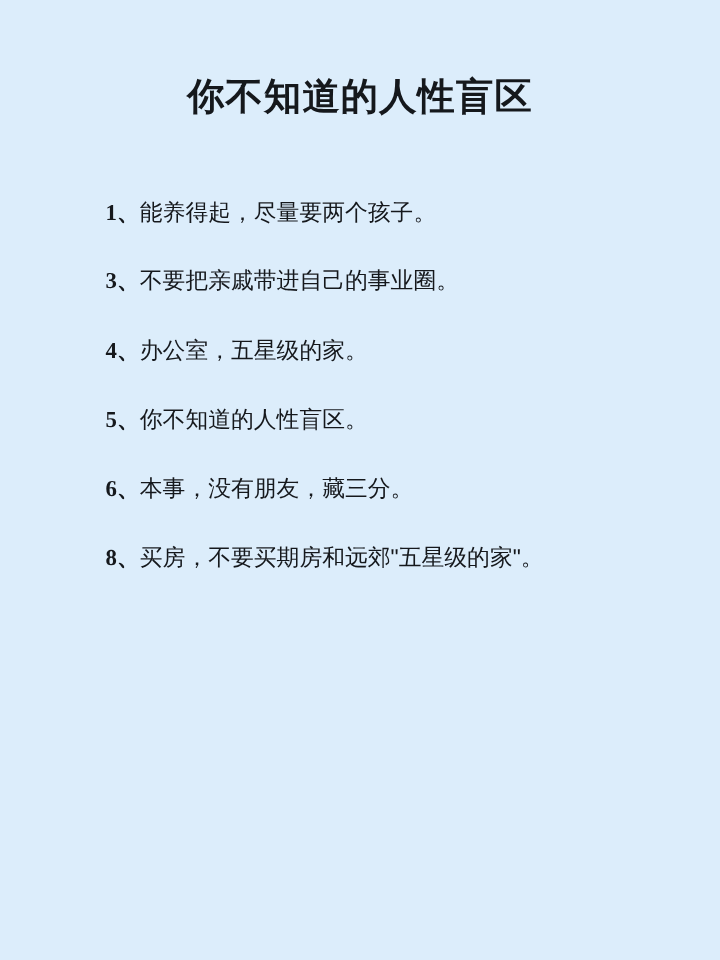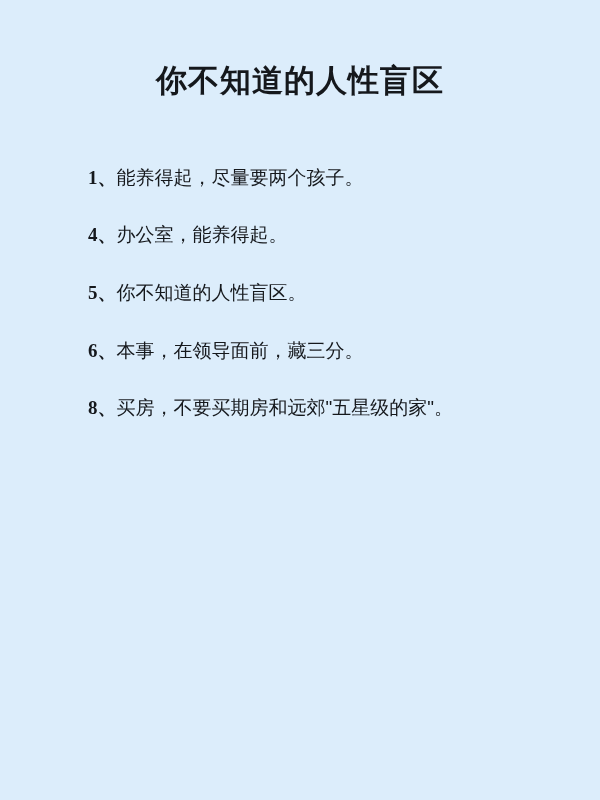--- a/index.html
+++ b/index.html
@@ -66,6 +66,9 @@
       <span class="idx">1、</span><span class="txt">能养得起，尽量要两个孩子。</span>
     </li>
     <li class="list-item">
+      <span class="idx">3、</span><span class="txt">不要把亲戚带进自己的事业圈。</span>
+    </li>
+    <li class="list-item">
       <span class="idx">4、</span><span class="txt">办公室，能养得起。</span>
     </li>
     <li class="list-item">

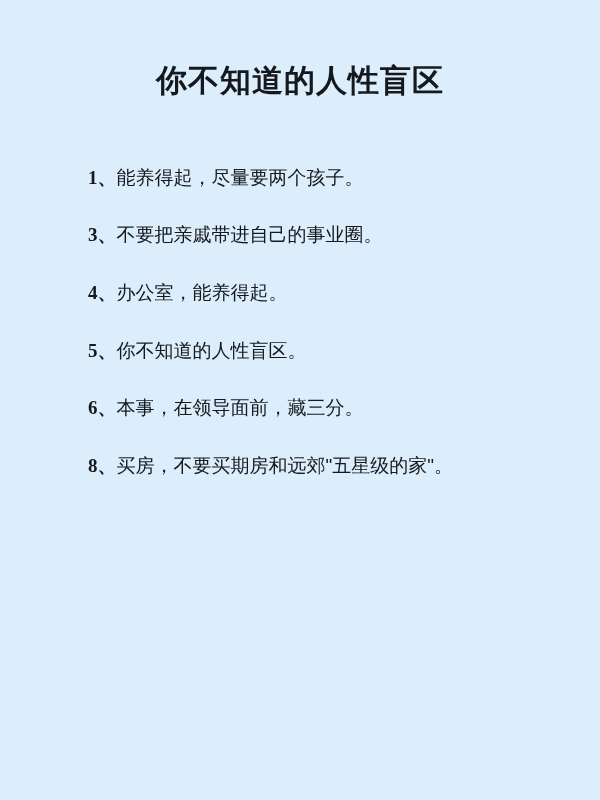--- a/index.html
+++ b/index.html
@@ -69,7 +69,7 @@
       <span class="idx">3、</span><span class="txt">不要把亲戚带进自己的事业圈。</span>
     </li>
     <li class="list-item">
-      <span class="idx">4、</span><span class="txt">办公室，能养得起。</span>
+      <span class="idx">4、</span><span class="txt">办公室，五星级的家。</span>
     </li>
     <li class="list-item">
       <span class="idx">5、</span><span class="txt">你不知道的人性盲区。</span>

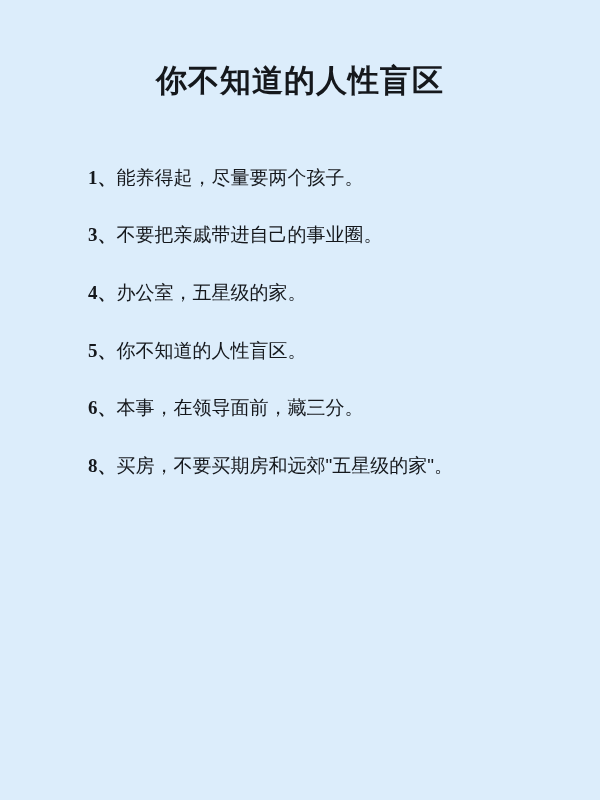--- a/index.html
+++ b/index.html
@@ -75,7 +75,7 @@
       <span class="idx">5、</span><span class="txt">你不知道的人性盲区。</span>
     </li>
     <li class="list-item">
-      <span class="idx">6、</span><span class="txt">本事，在领导面前，藏三分。</span>
+      <span class="idx">6、</span><span class="txt">本事，没有朋友，藏三分。</span>
     </li>
     <li class="list-item">
       <span class="idx">8、</span><span class="txt">买房，不要买期房和远郊"五星级的家"。</span>

